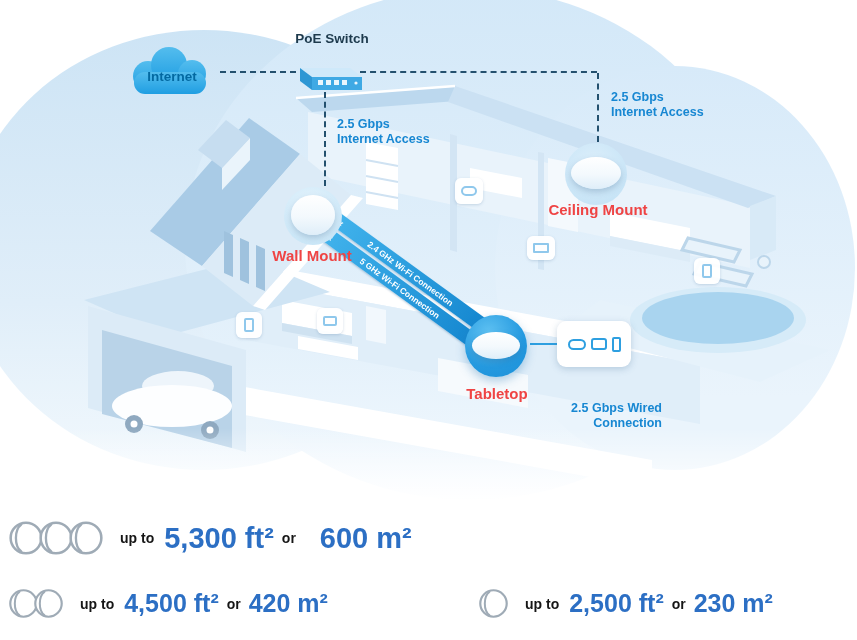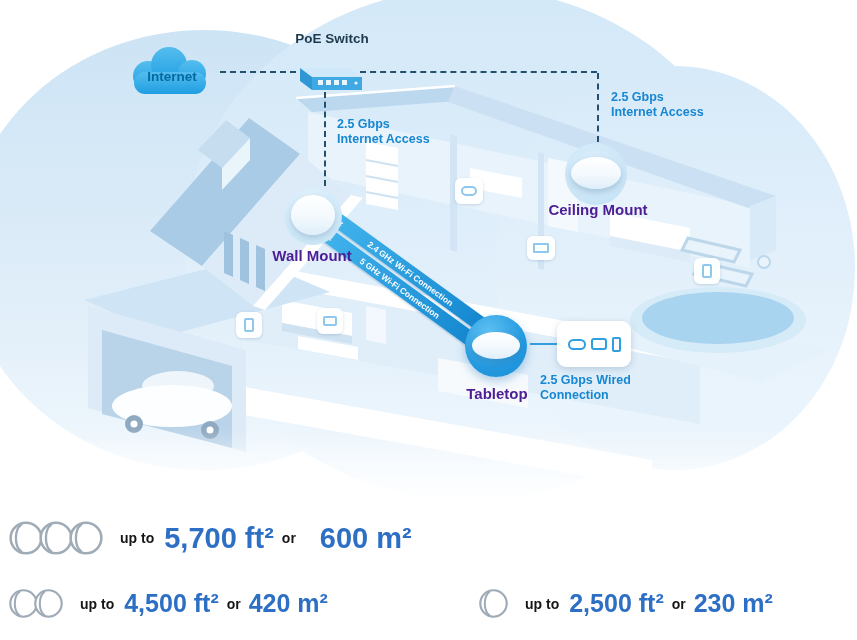--- a/index.html
+++ b/index.html
@@ -27,7 +27,7 @@
   
   .poe-label{position:absolute;left:290px;top:31px;width:84px;text-align:center;
              color:#1d3a4d;font-weight:600;font-size:13.5px;}
-  .lbl{position:absolute;font-weight:700;color:#4c1d95;font-size:15px;text-align:center;}
+  .lbl{position:absolute;font-weight:700;color:#ef4444;font-size:15px;text-align:center;}
   .blue-note{position:absolute;color:#1787d2;font-weight:700;font-size:12.5px;line-height:1.22;}
   .blue-note .ln{display:block;}
   .blue-note.center{text-align:left;}

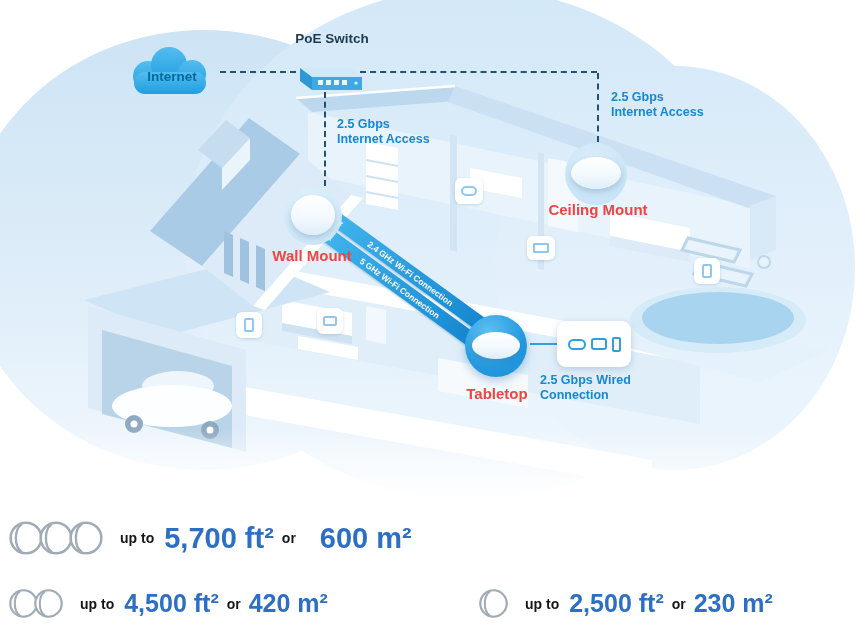--- a/index.html
+++ b/index.html
@@ -30,7 +30,7 @@
   .lbl{position:absolute;font-weight:700;color:#ef4444;font-size:15px;text-align:center;}
   .blue-note{position:absolute;color:#1787d2;font-weight:700;font-size:12.5px;line-height:1.22;}
   .blue-note .ln{display:block;}
-  .blue-note.center{text-align:left;}
+  .blue-note.center{text-align:right;margin-top:28px;}
 
   
   .dash-h{position:absolute;border-top:2px dashed #23506e;height:0;}

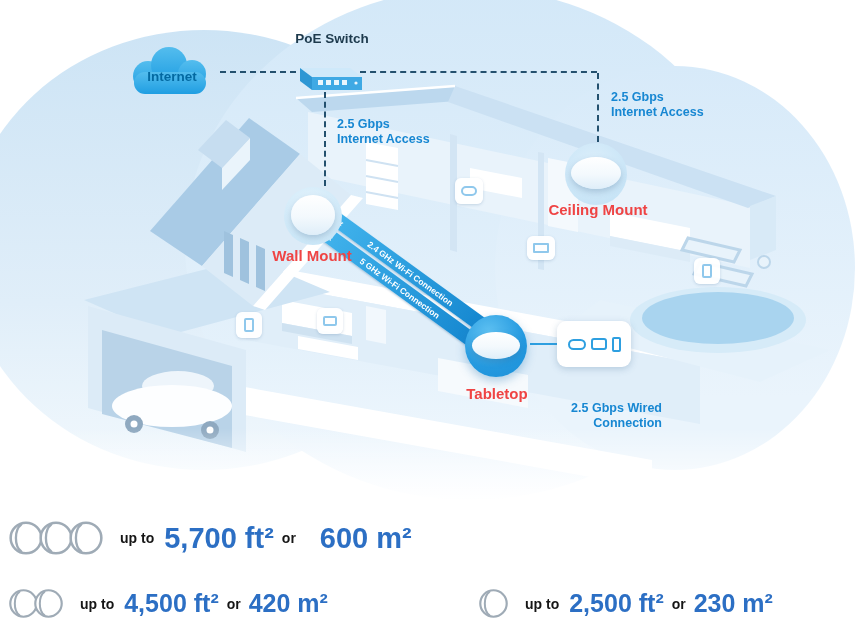--- a/index.html
+++ b/index.html
@@ -299,7 +299,7 @@
         </svg>
     </span>
     <span class="cov-small">up to</span>
-    <span class="cov-num">5,700 ft²</span>
+    <span class="cov-num">5,300 ft²</span>
     <span class="cov-or">or</span>
     <span class="cov-num" style="margin-left:16px;">600 m²</span>
   </div>

